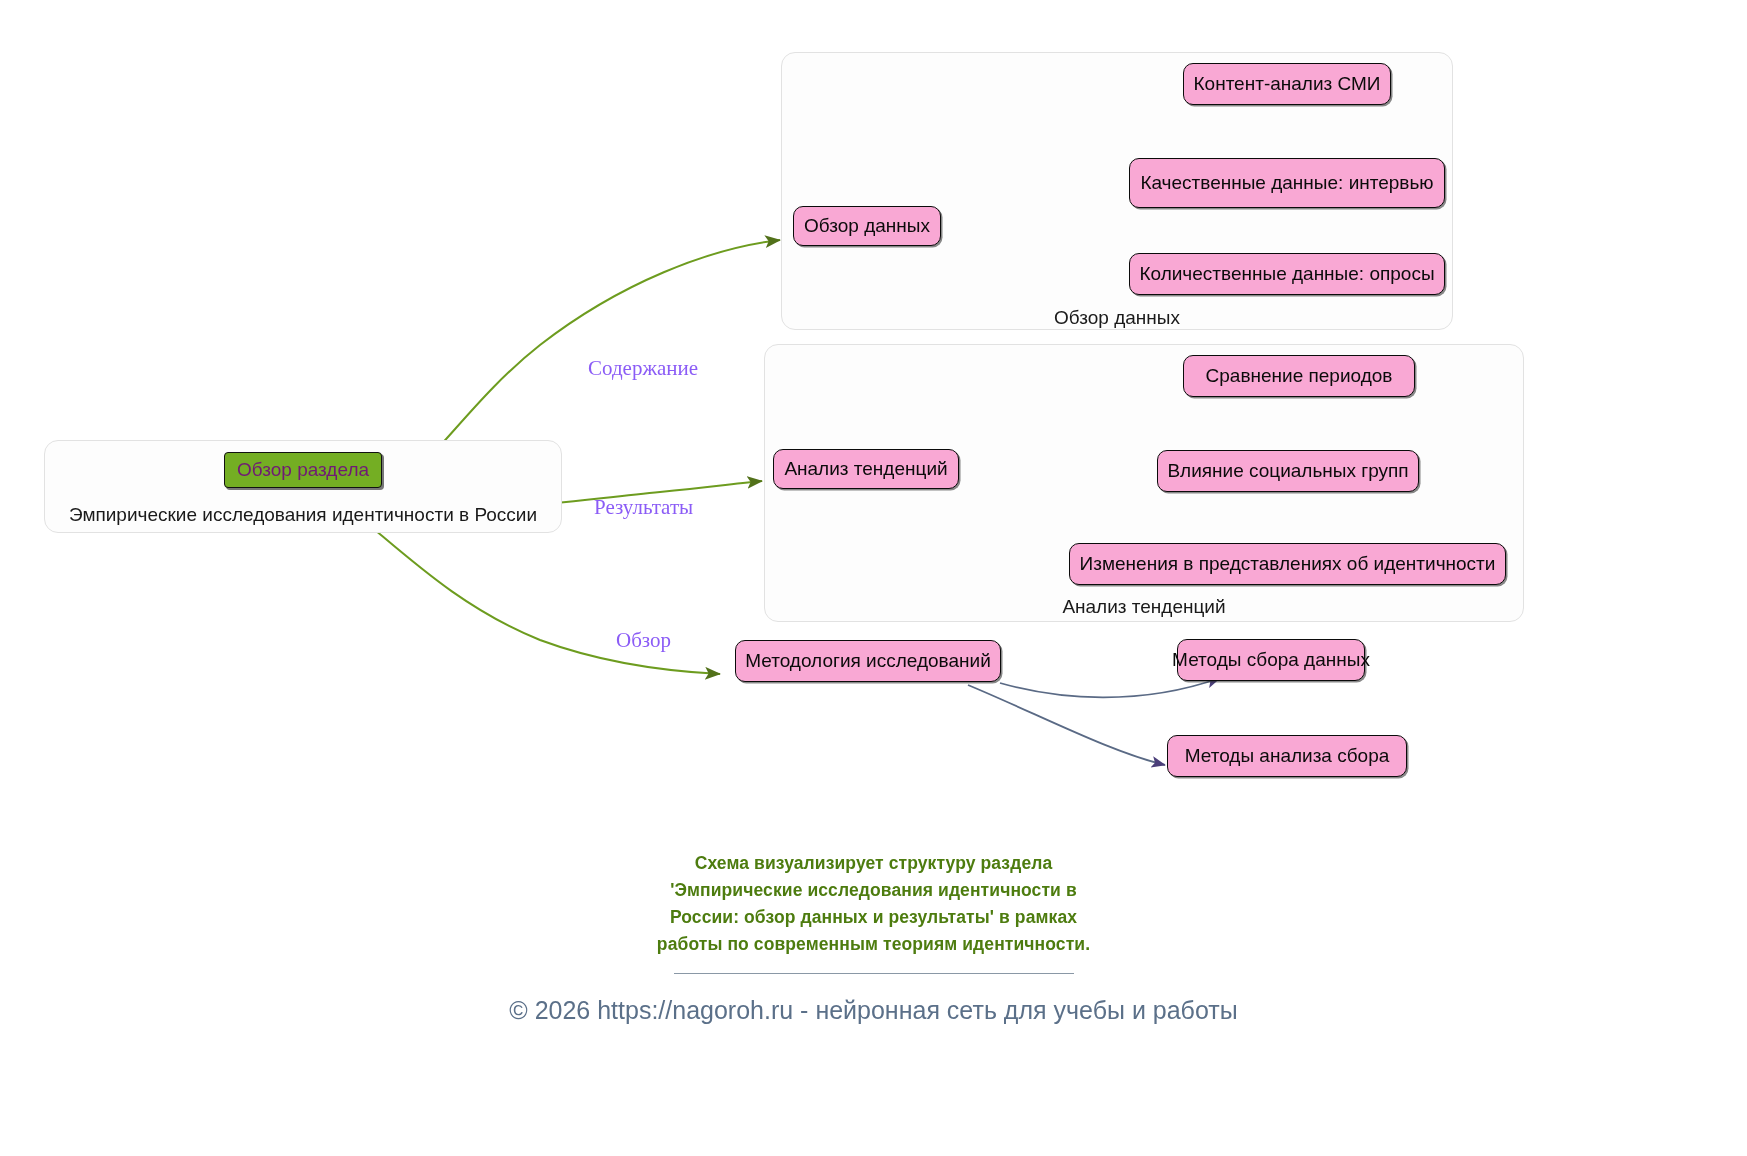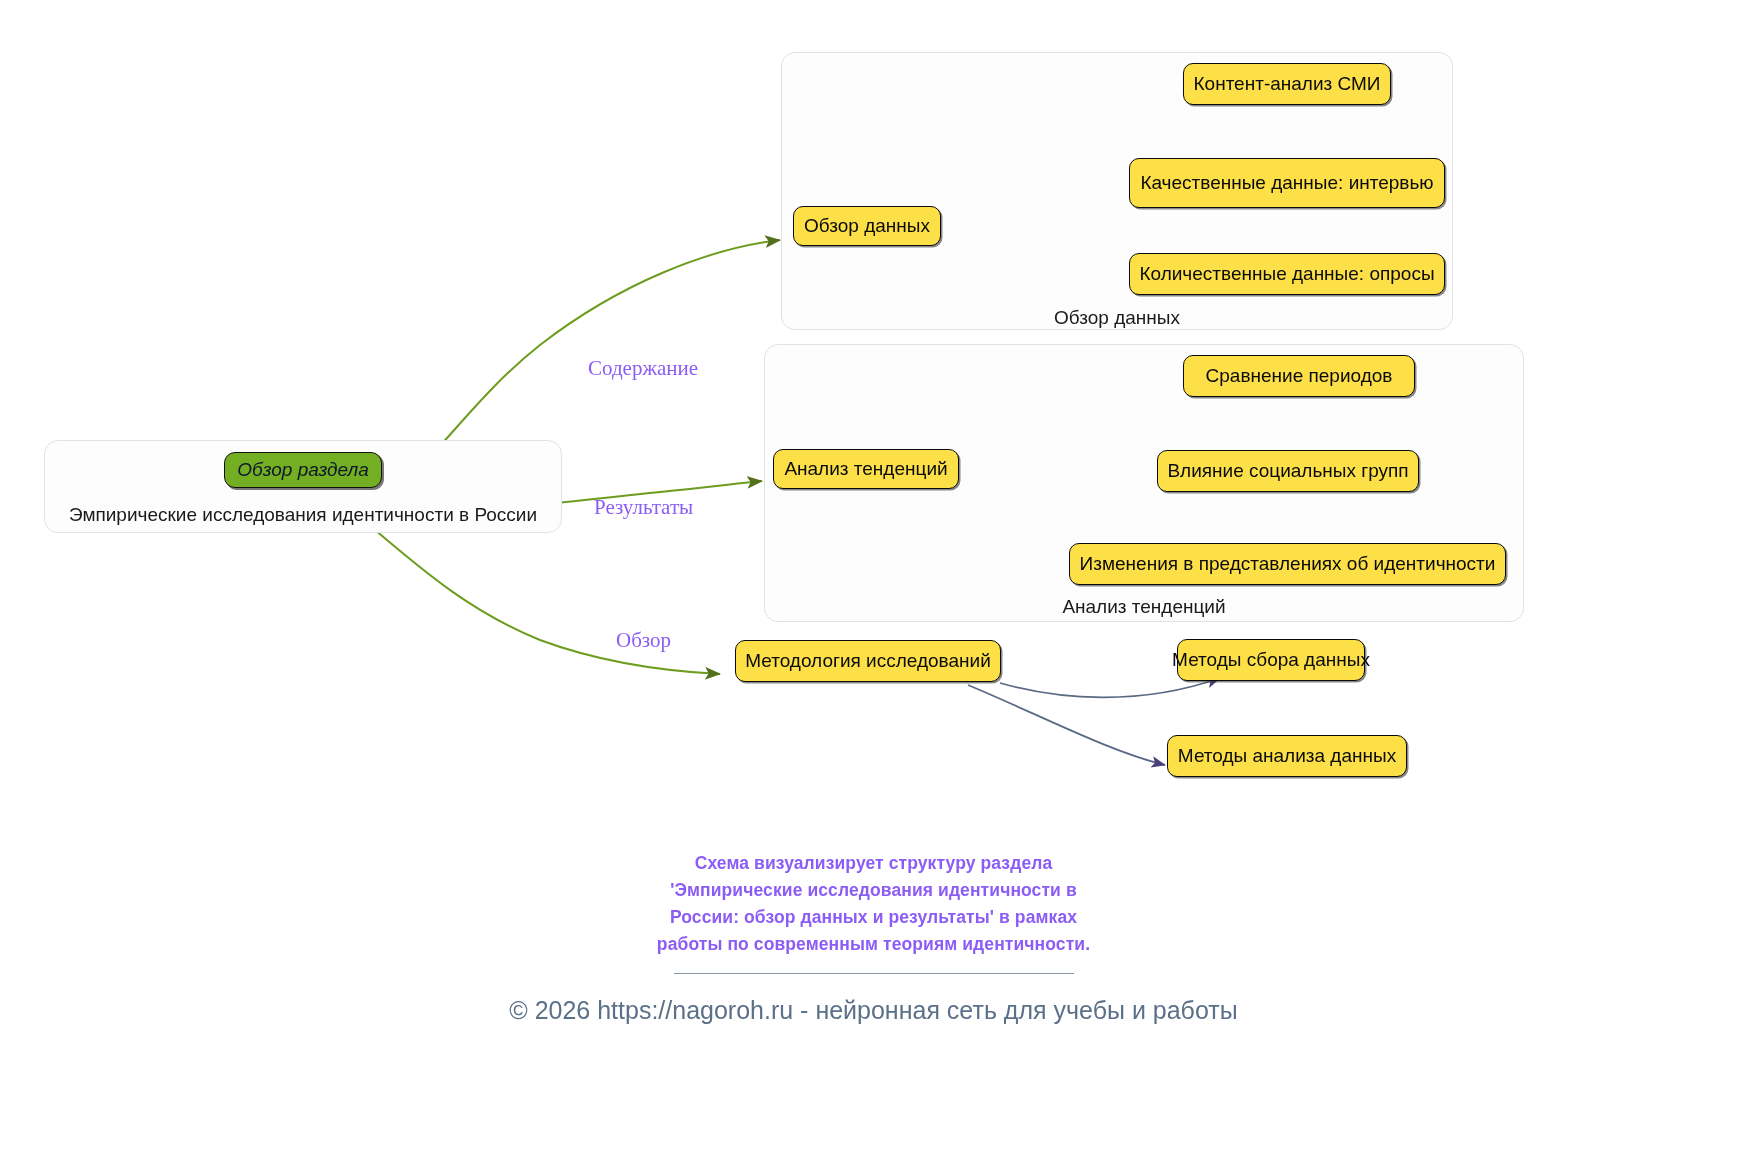--- a/index.html
+++ b/index.html
@@ -56,7 +56,7 @@
     box-sizing: border-box;
     border: 1.6px solid #0b0b0b;
     border-radius: 10px;
-    background: #fde047;
+    background: #f9a8d4;
     color: #0b0b0b;
     font-size: 19px;
     display: flex;

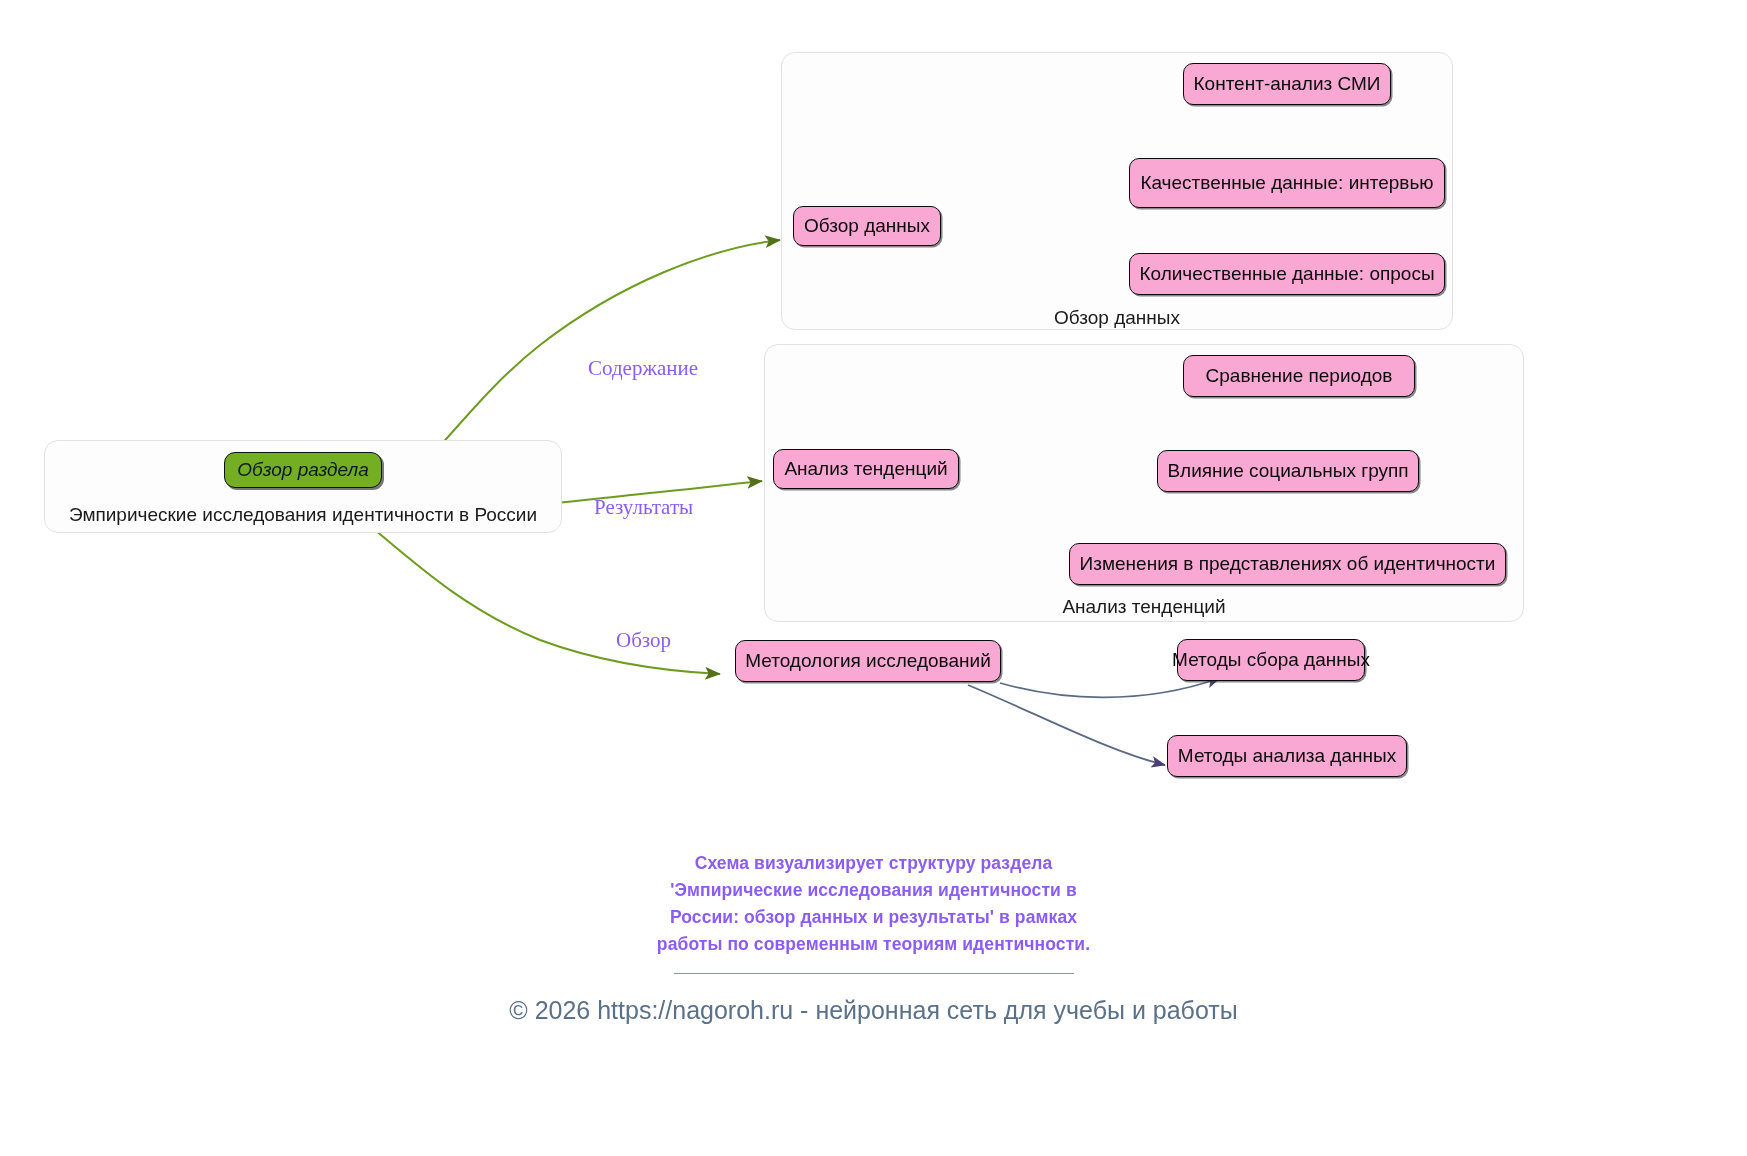--- a/index.html
+++ b/index.html
@@ -69,10 +69,9 @@
   .node.root {
     background: #74ae23;
     border: 1.8px solid #111111;
-    color: #0f172a;
-    border-radius: 11px;
+    color: #701a75;
+    border-radius: 4px;
     box-shadow: 2px 2px 0 rgba(30,30,30,0.6);
-    font-style: italic;
   }
 
   

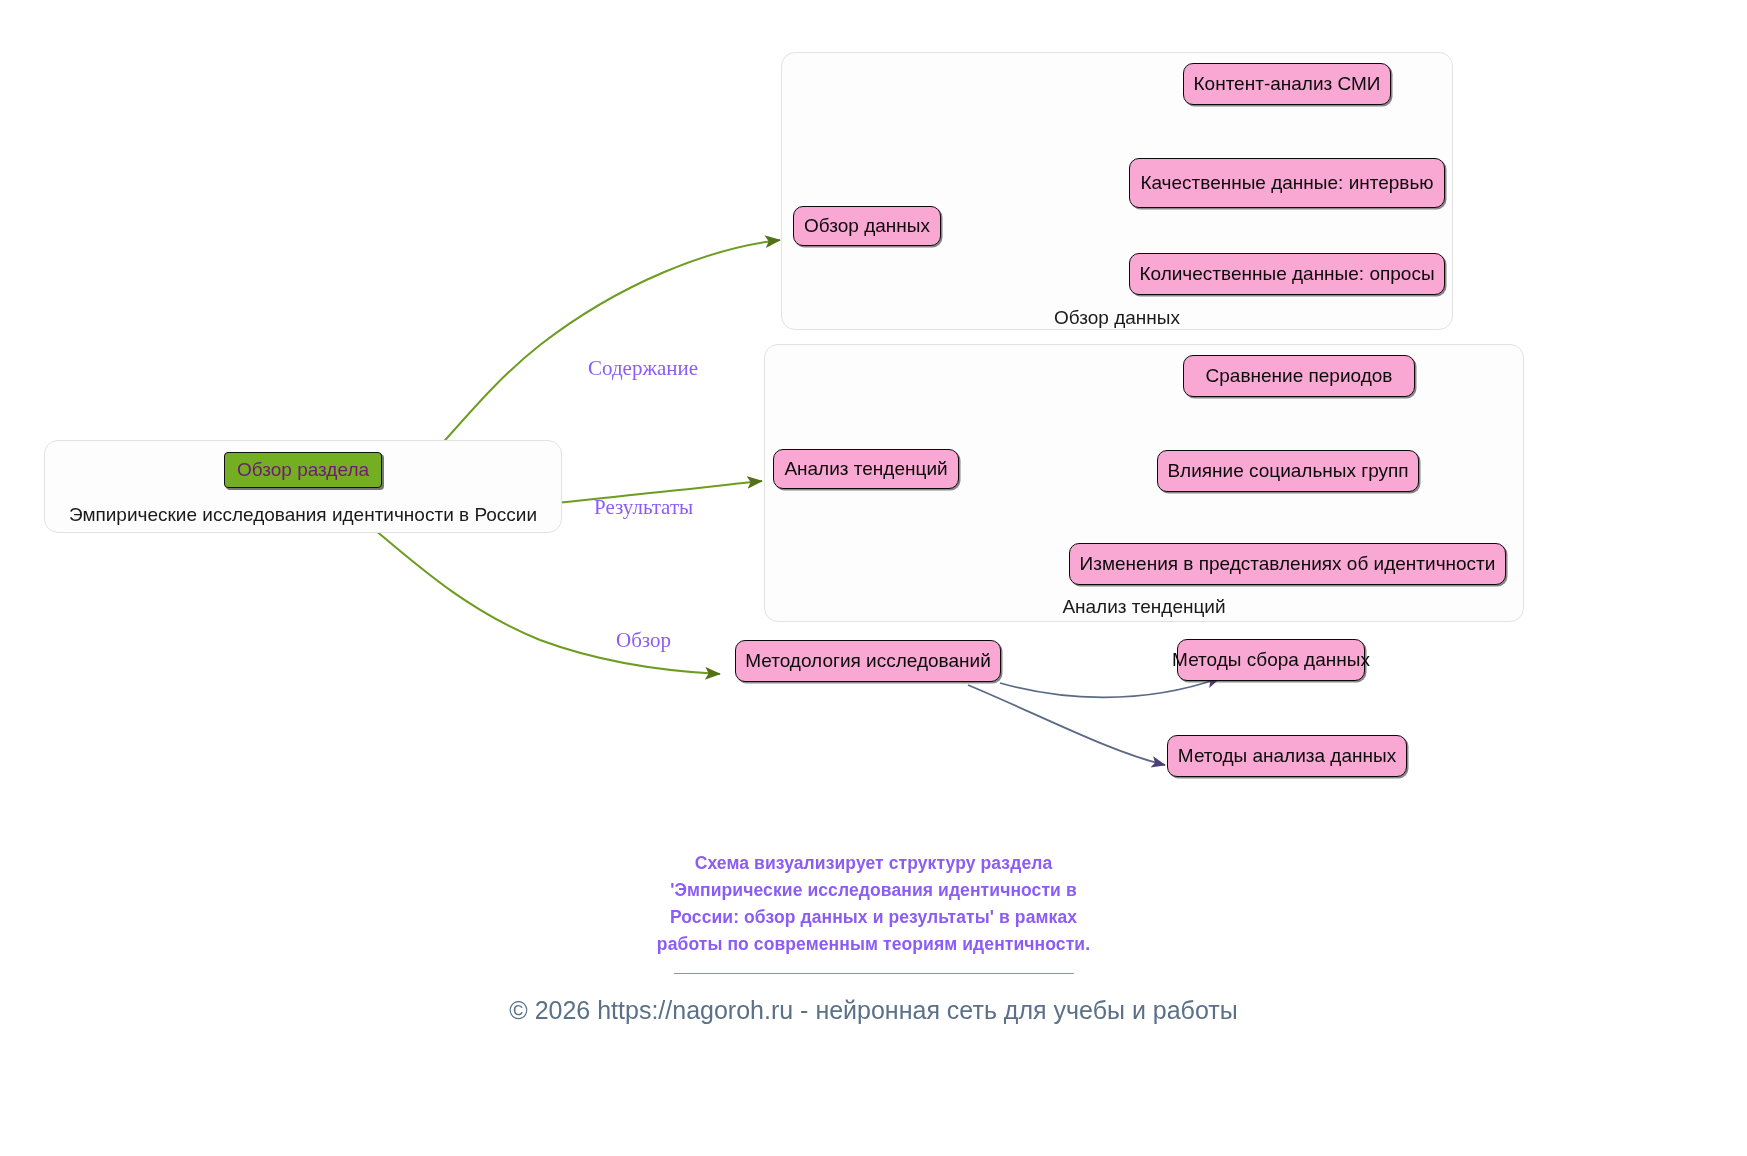--- a/index.html
+++ b/index.html
@@ -181,7 +181,7 @@
 
   <div class="node" style="left:1177px; top:639px; width:188px; height:42px;">Методы сбора данных</div>
 
-  <div class="node" style="left:1167px; top:735px; width:240px; height:42px;">Методы анализа данных</div>
+  <div class="node" style="left:1167px; top:735px; width:240px; height:42px;">Методы анализа сбора</div>
 
   <div class="edge-label" style="left:588px; top:308px;">Содержание</div>
   <div class="edge-label" style="left:594px; top:447px;">Результаты</div>

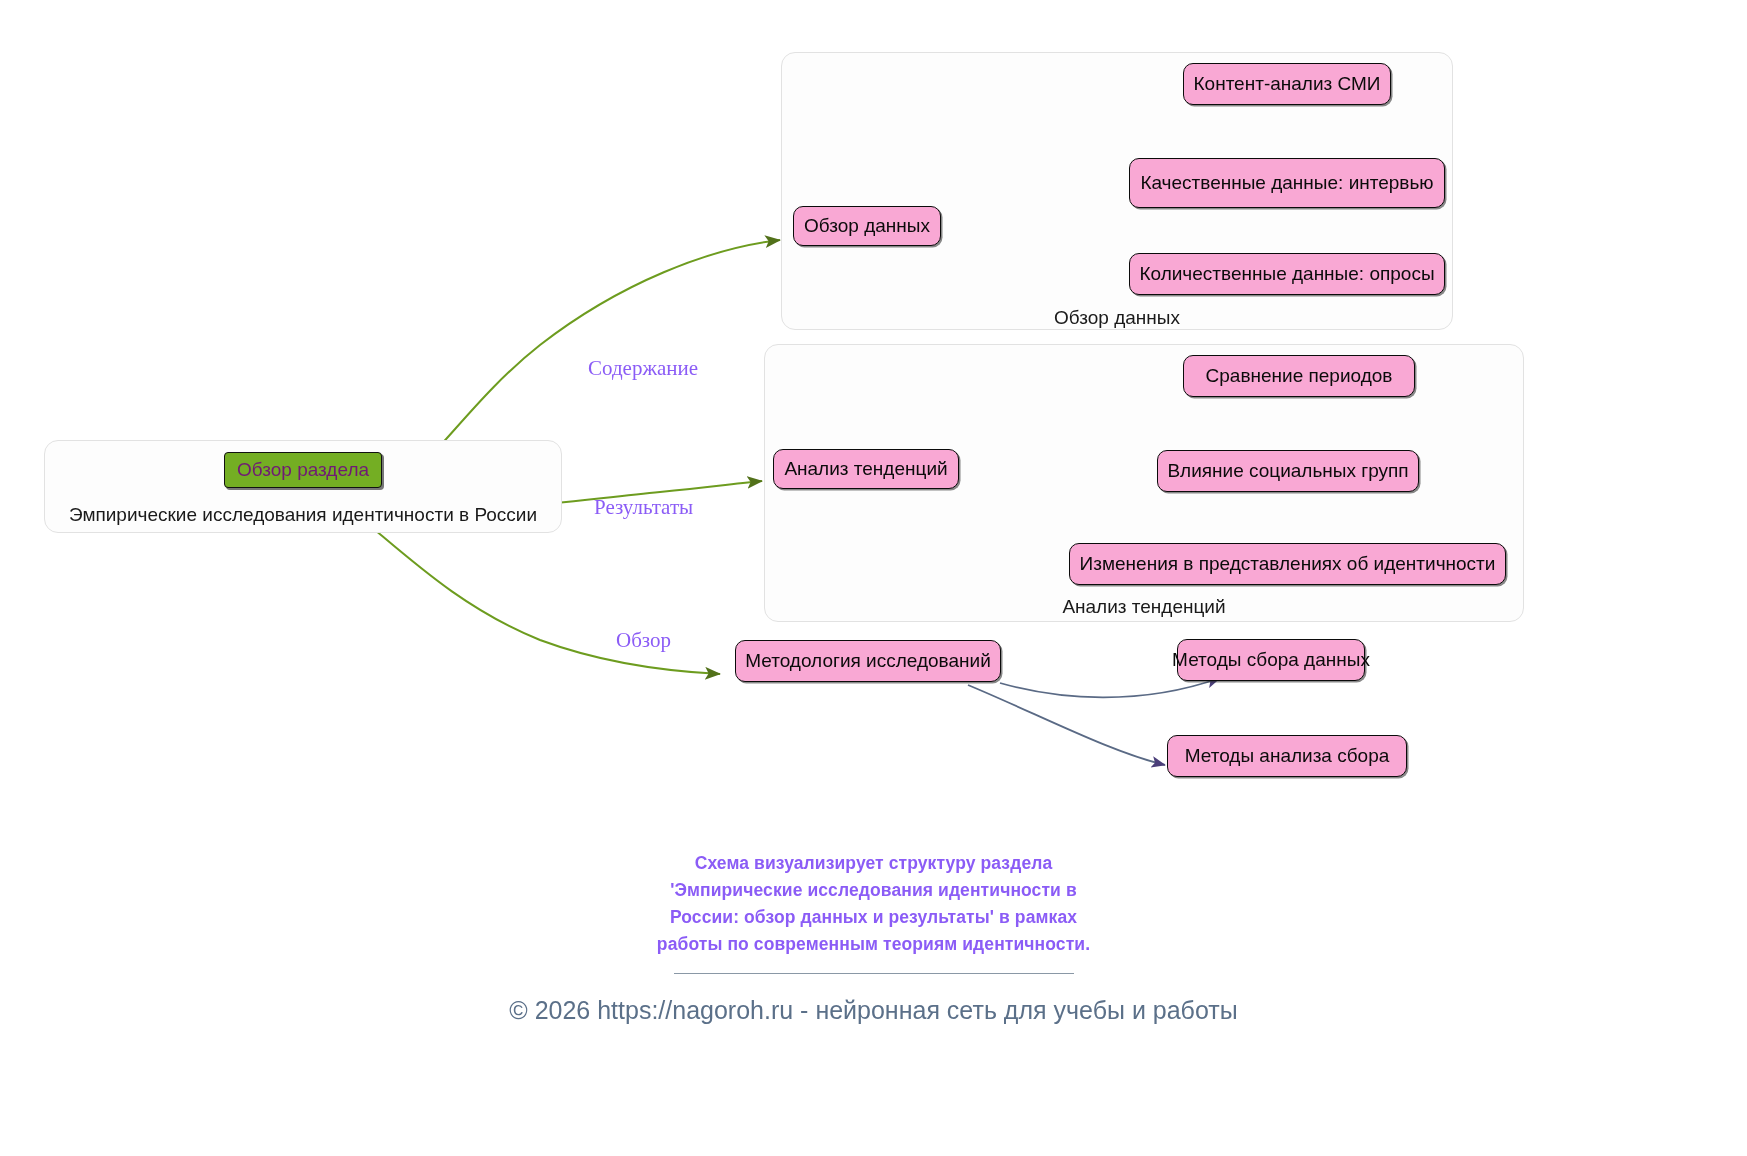--- a/index.html
+++ b/index.html
@@ -94,7 +94,7 @@
   .footer-note {
     font-size: 17.5px;
     font-weight: bold;
-    color: #8b5cf6;
+    color: #4d7c0f;
     line-height: 1.55;
     letter-spacing: 0.1px;
   }

